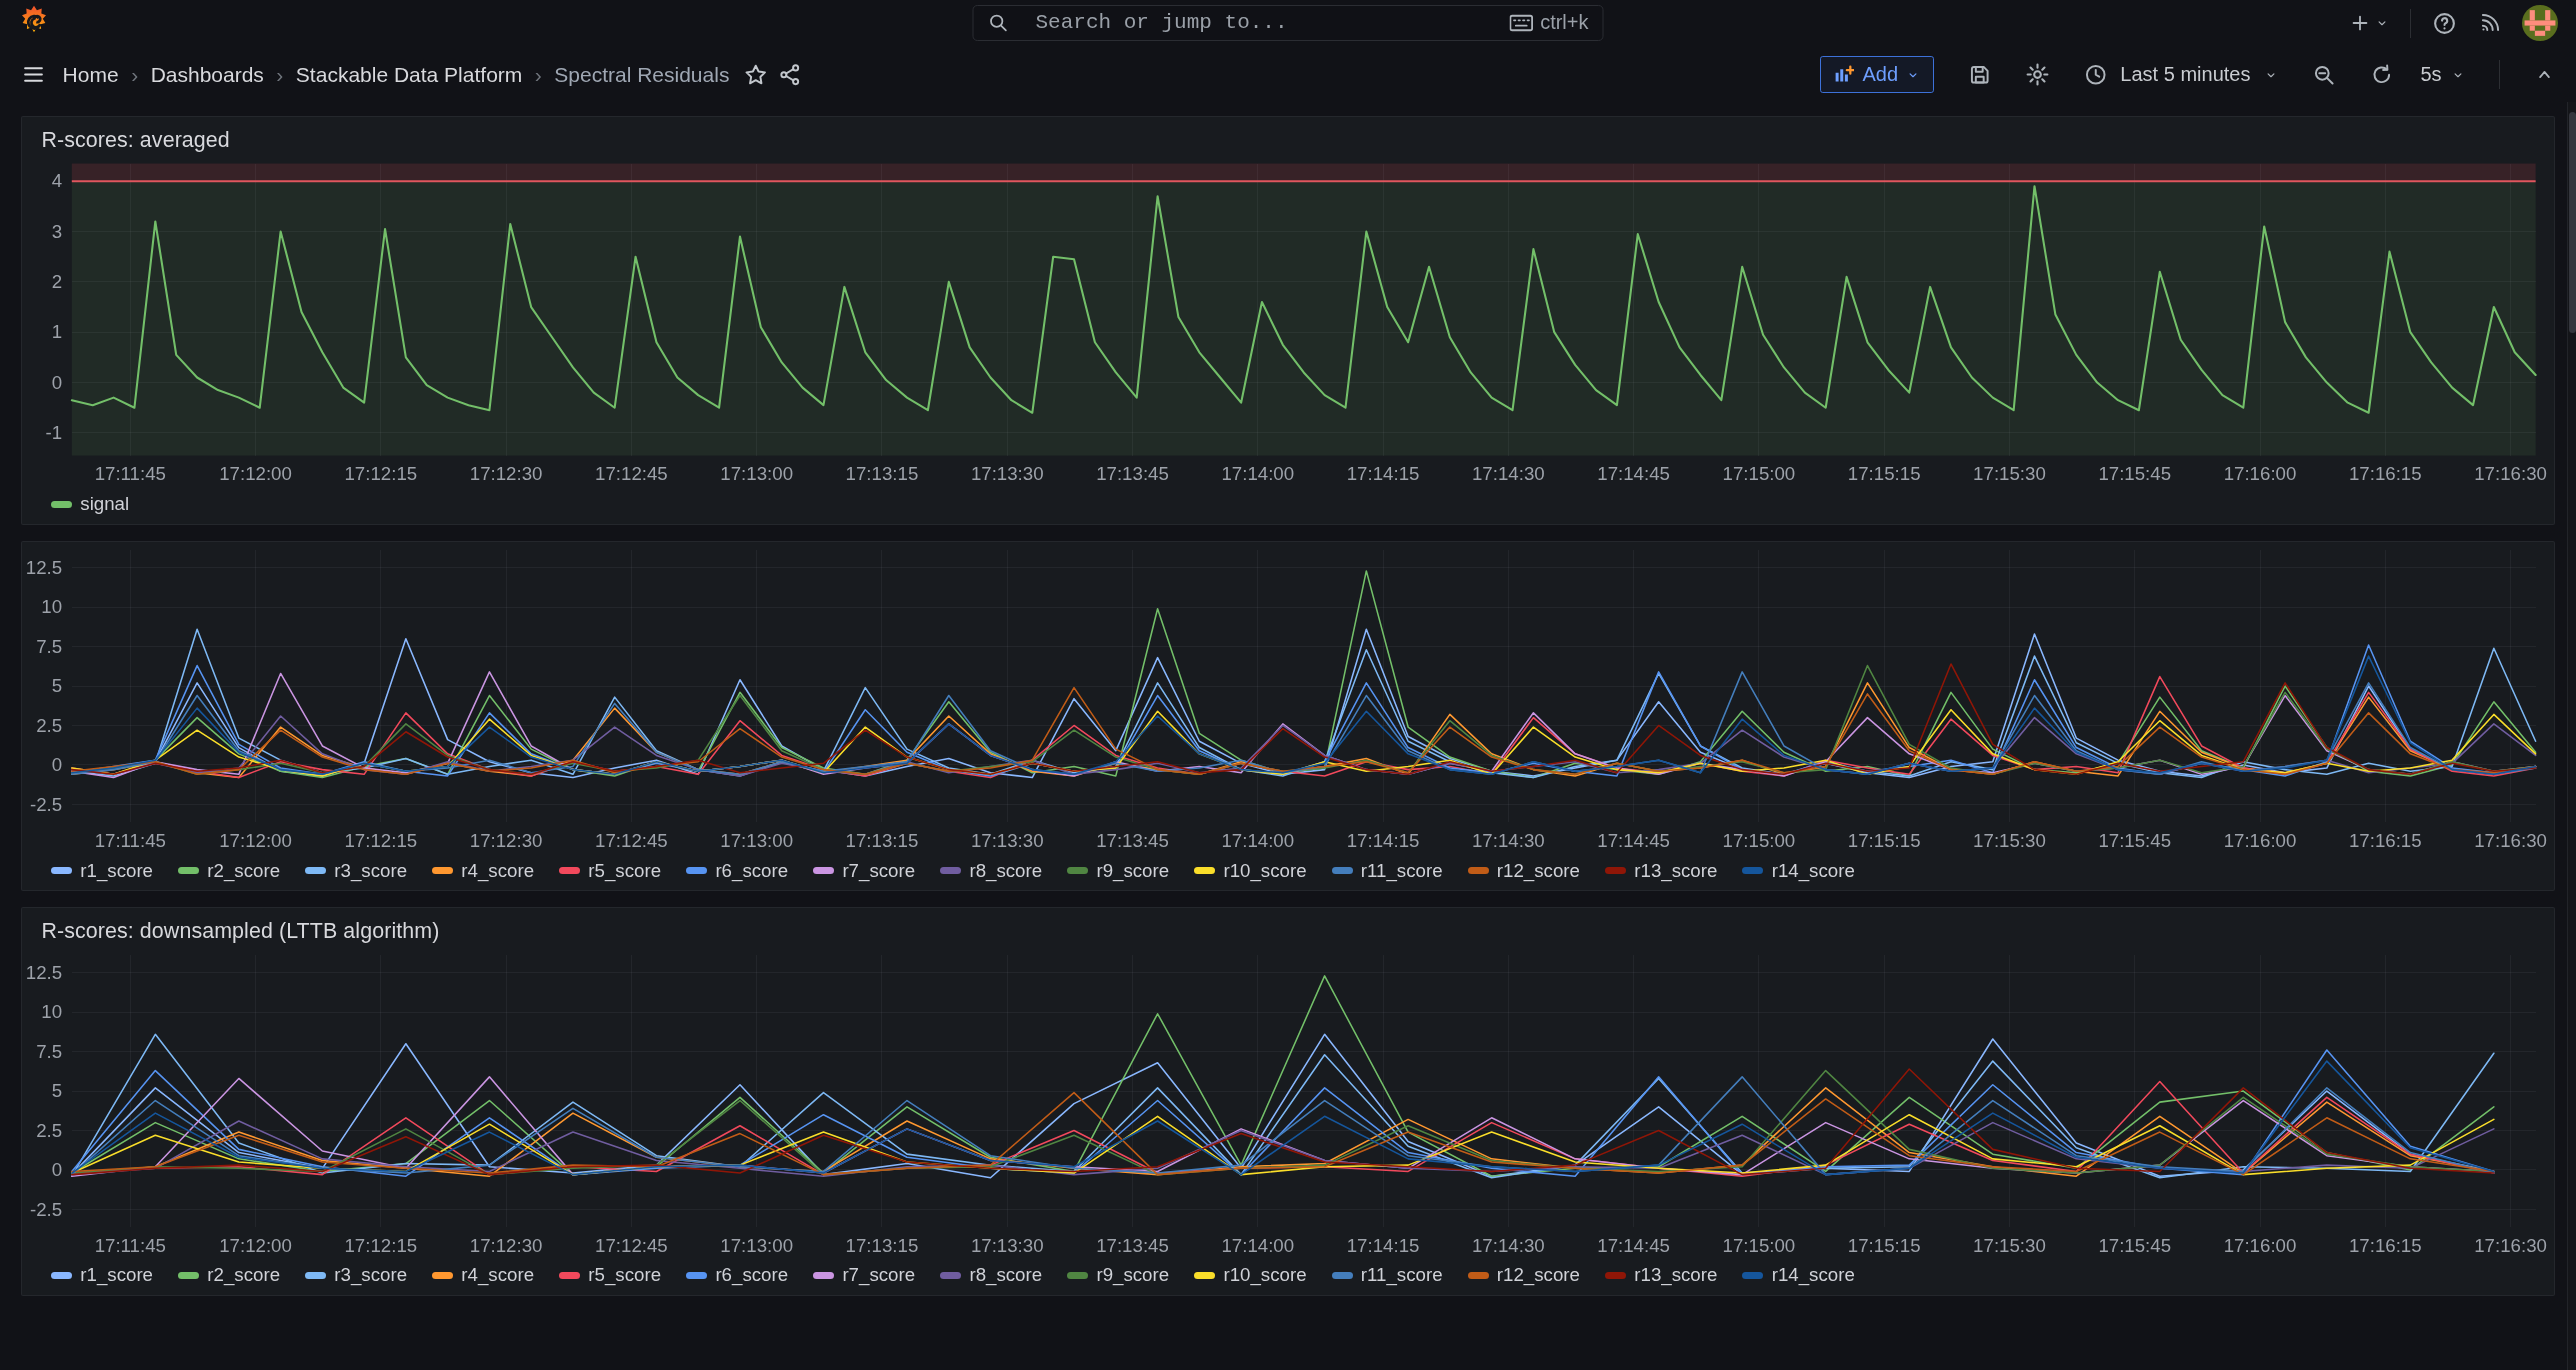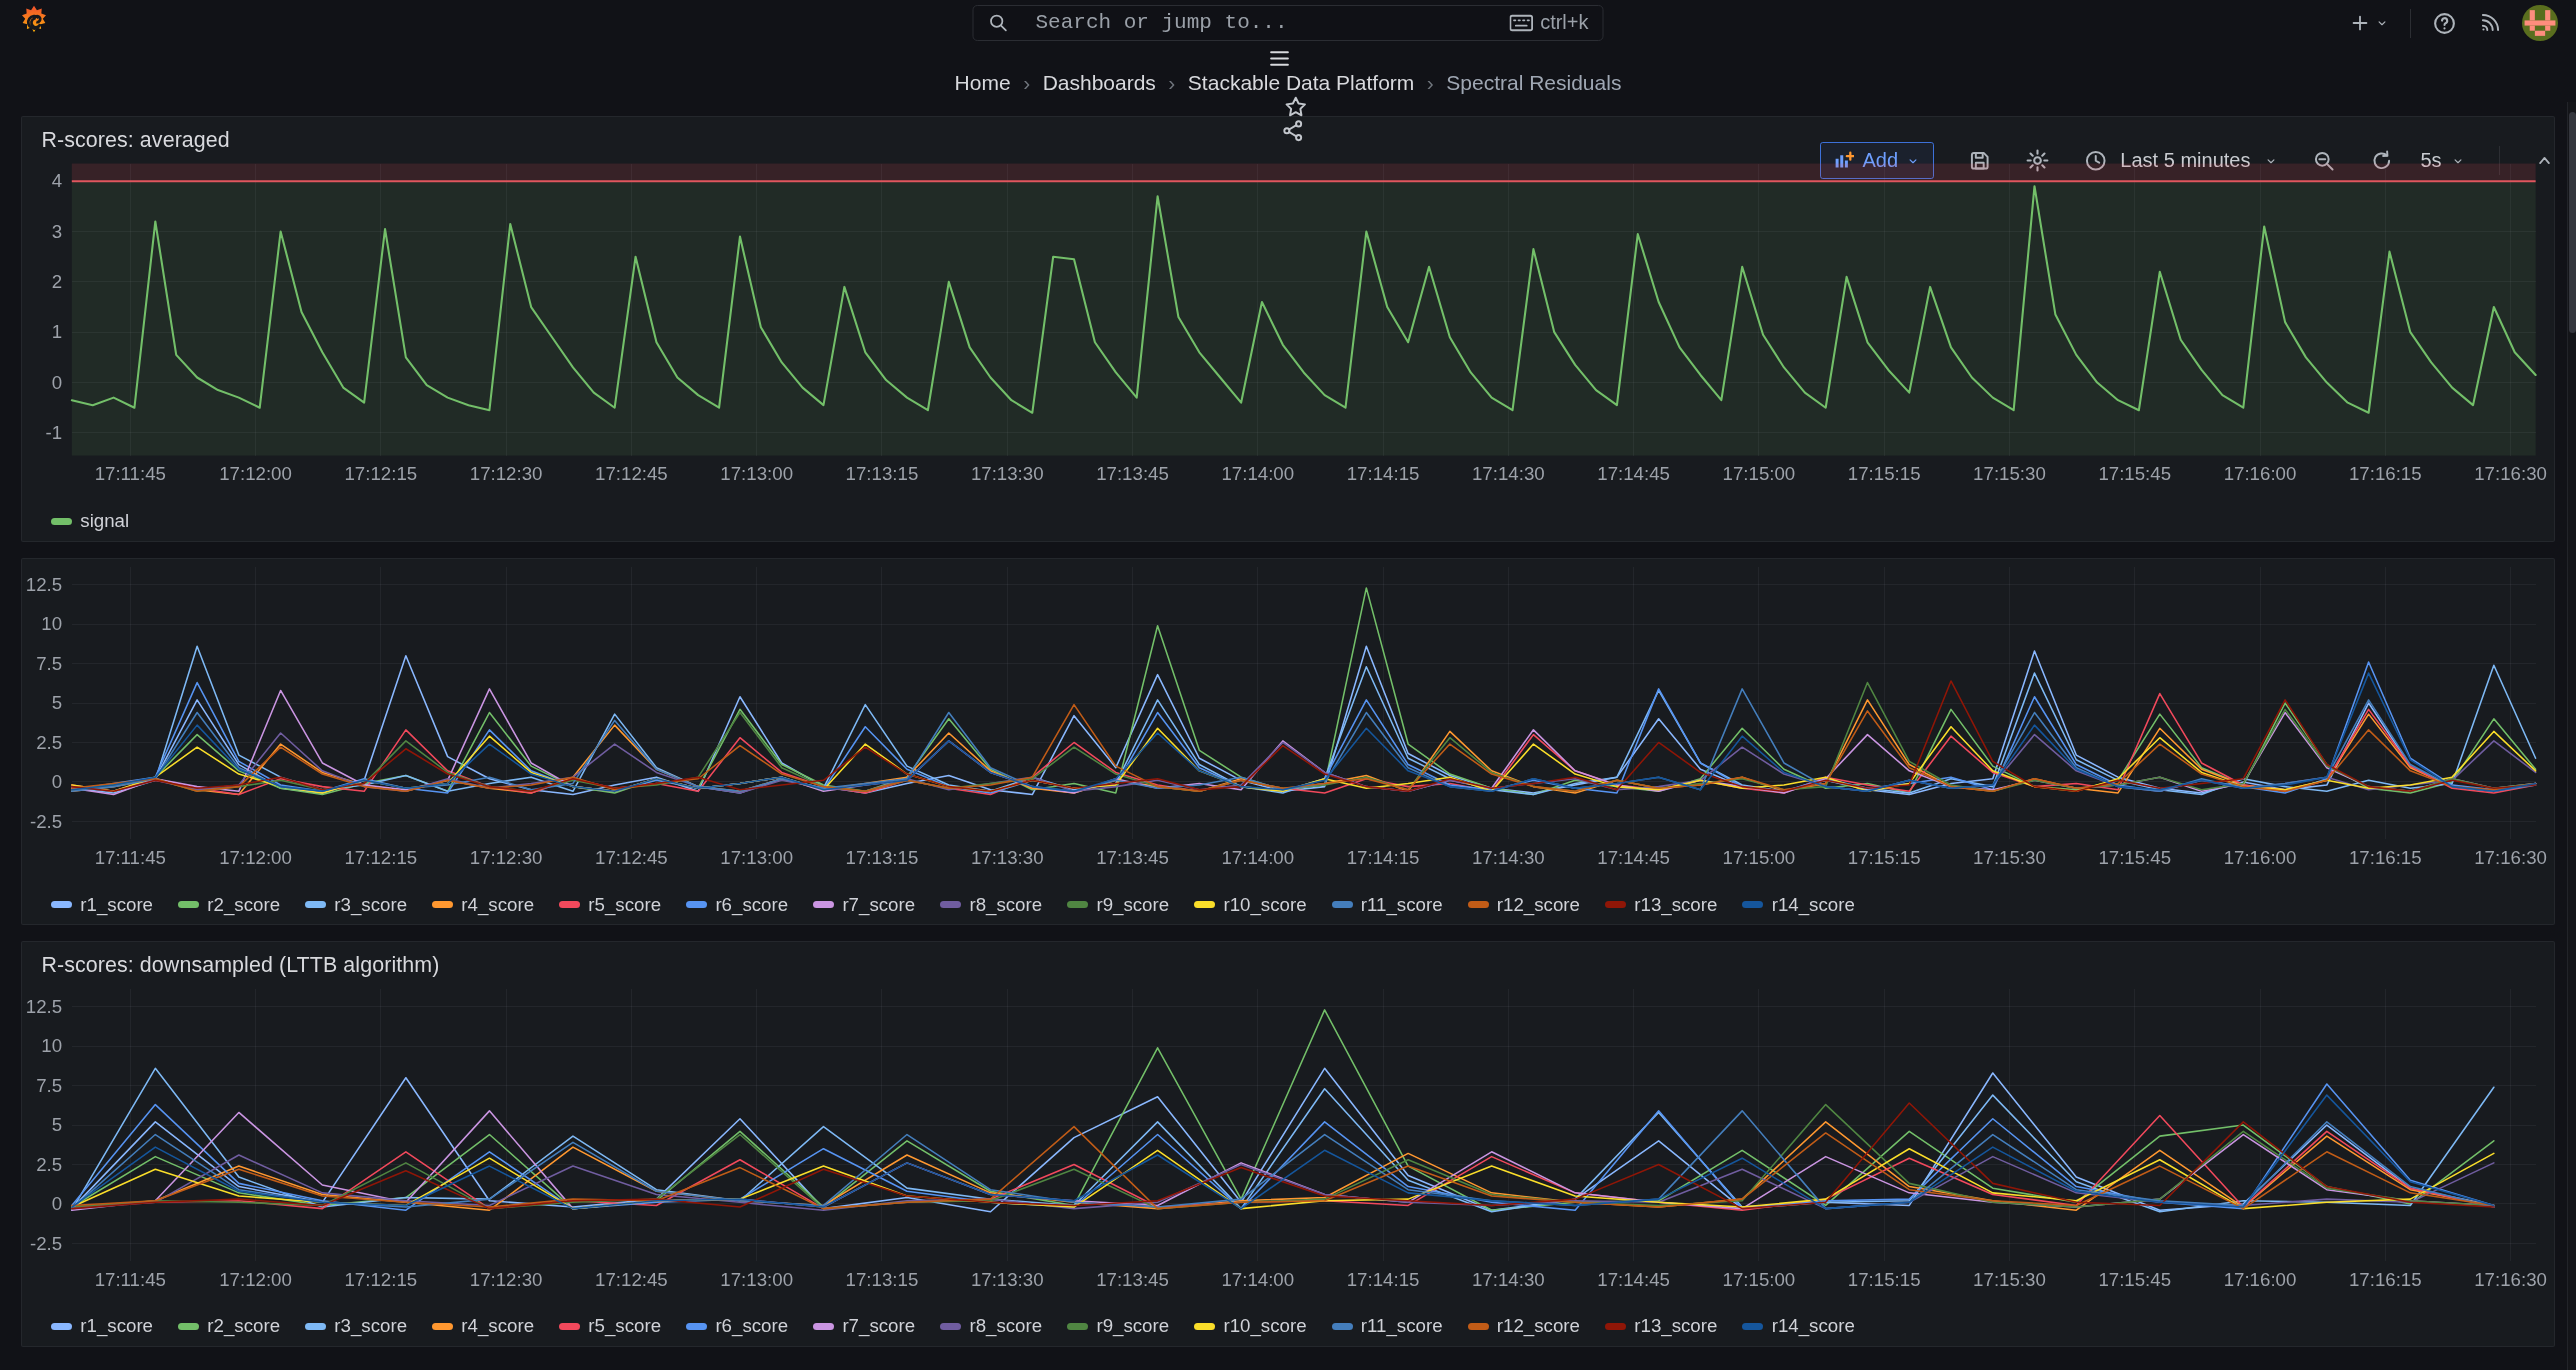--- a/index.html
+++ b/index.html
@@ -23,7 +23,7 @@
   .icon-btn { display:flex; align-items:center; gap:4.2px; background:none; border:none; cursor:pointer;text-align:center; }
 
   
-  .subnav { height:57px; display:flex; align-items:center; padding:0 21px;flex-direction:column; }
+  .subnav { height:57px; display:flex; align-items:center; padding:0 21px; }
   .crumbs { display:flex; align-items:center; gap:12.5px; font-size:21px; }
   .crumb { color:#d8d9dd; }
   .crumb.current { color:#9fa7b3; }

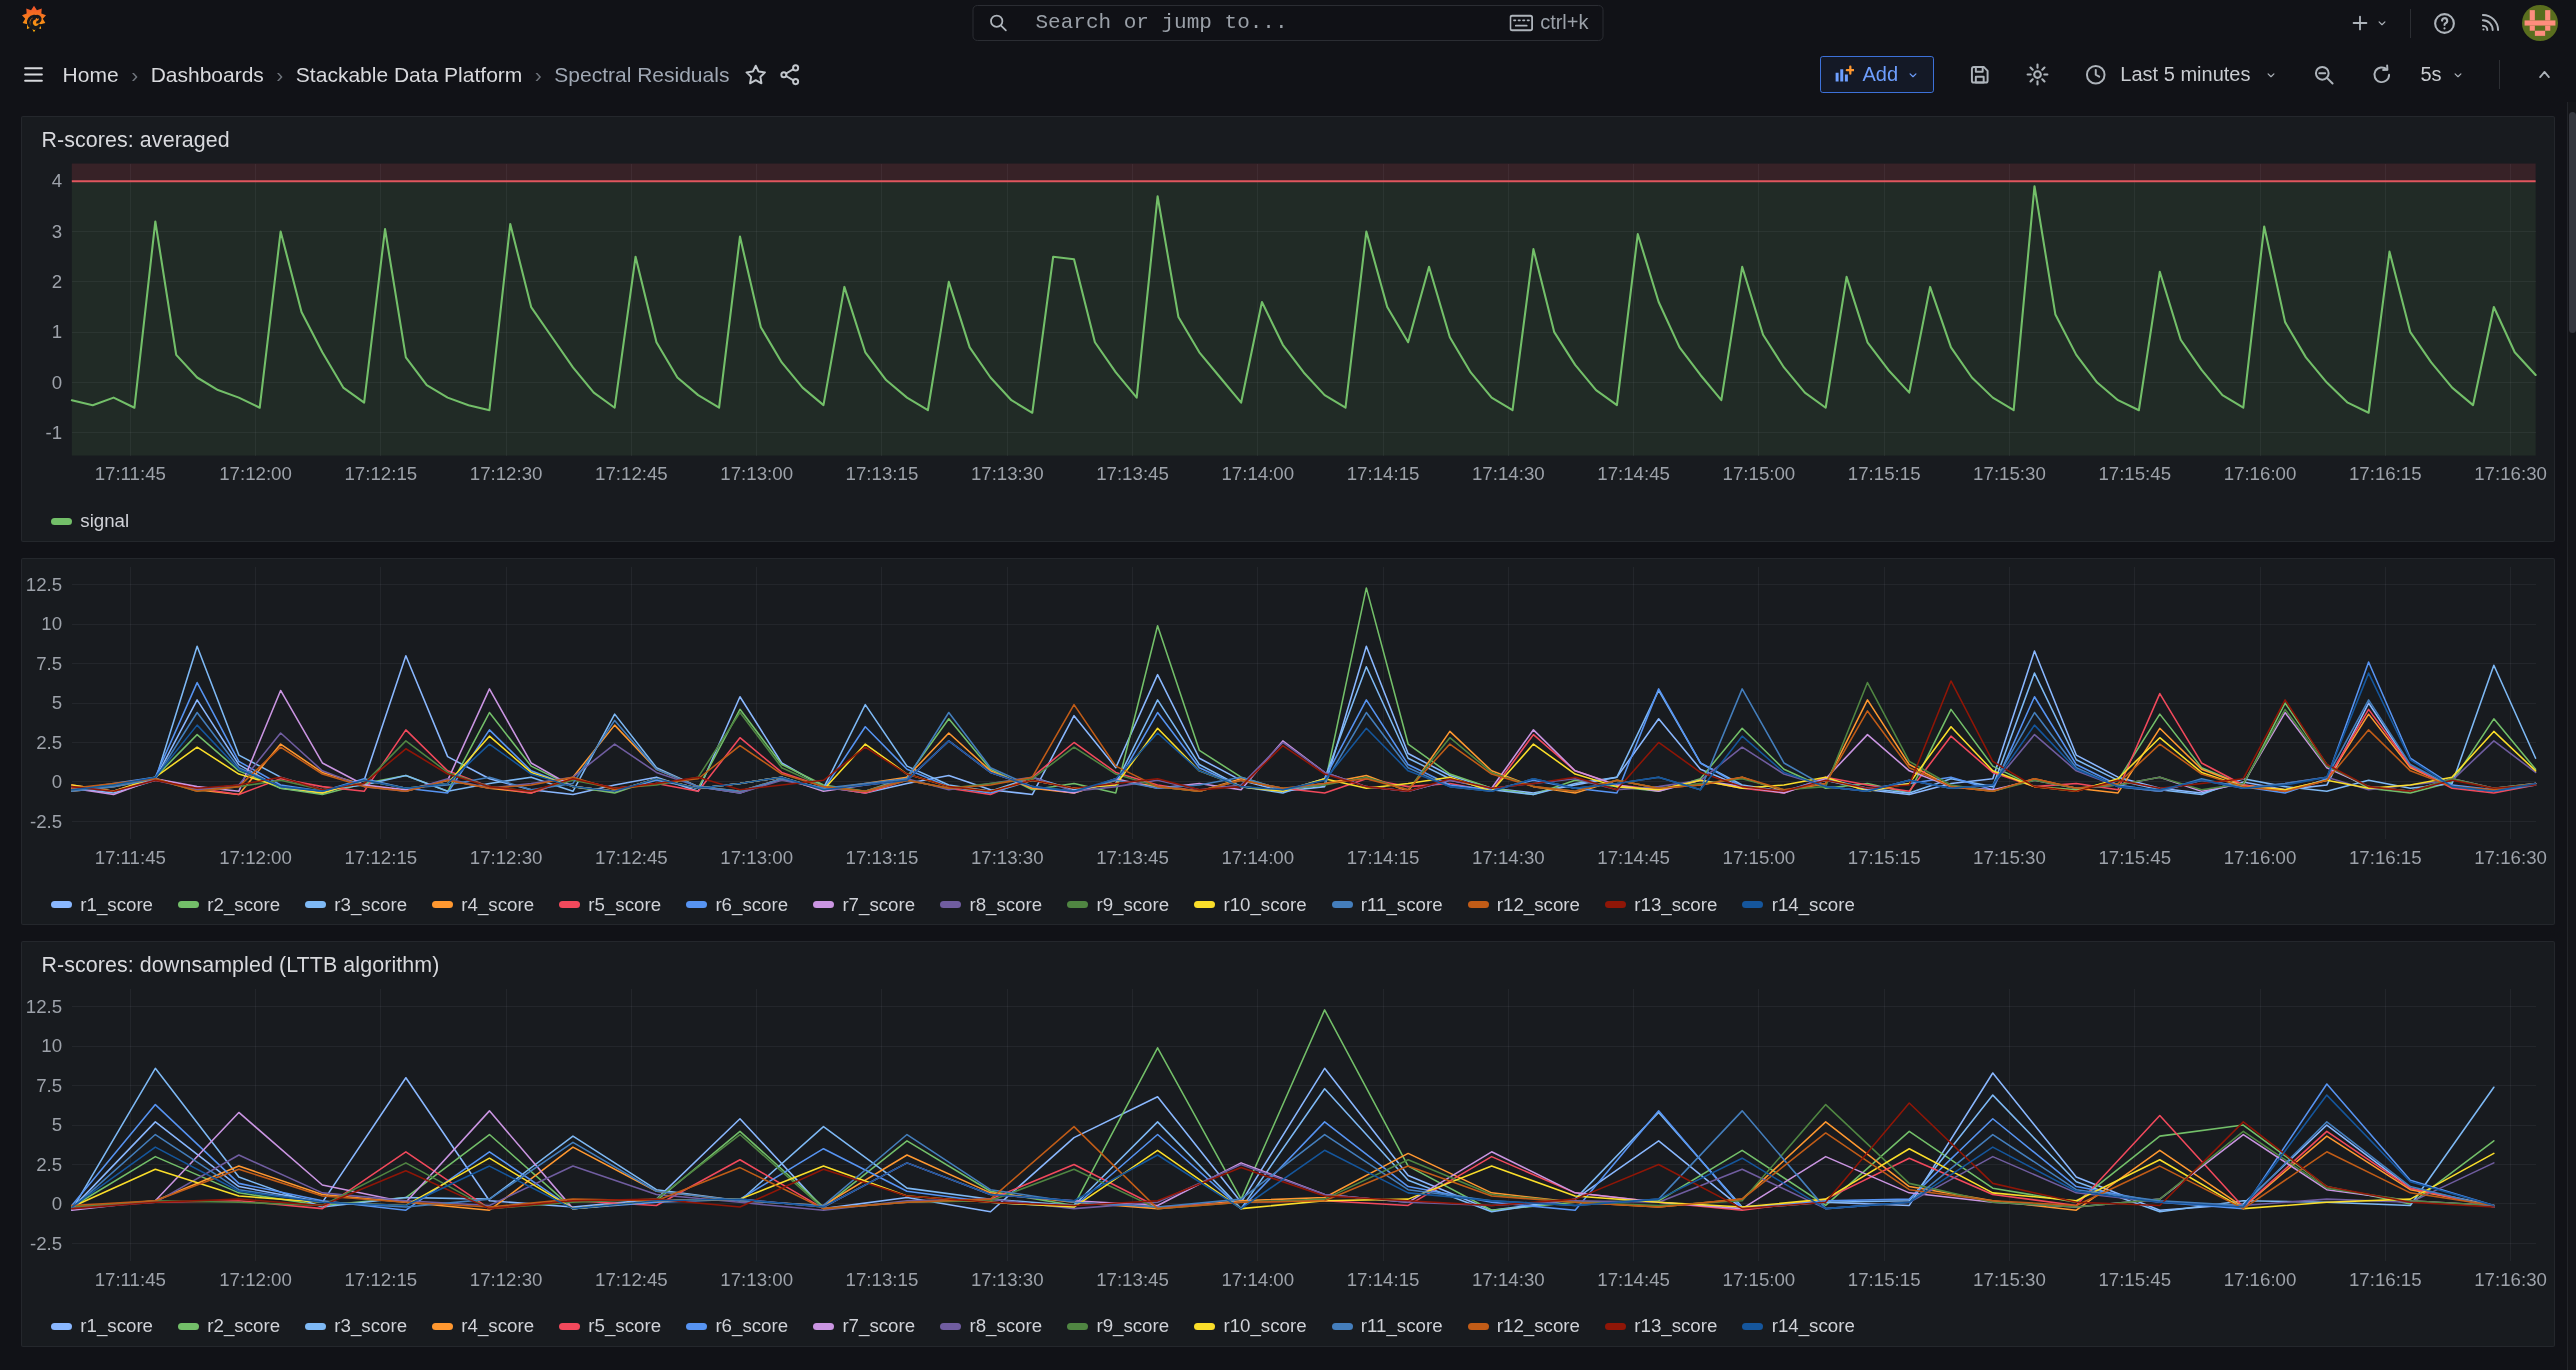--- a/index.html
+++ b/index.html
@@ -38,7 +38,7 @@
   .panel { background:#181b1f; border:0.7px solid rgba(204,204,220,0.07); border-radius:2.1px; margin:0 21px 16.6px 21px; }
   .panel-header { padding:11px 0 2.8px 19.4px; font-size:21.4px; font-weight:500; color:#d8d9dd; letter-spacing:0.1px; }
   .legend { display:flex; align-items:center; gap:25px; padding:4.2px 0 8.3px 29px; font-size:18.7px; color:#d0d2d8; }
-  .legend-item { display:flex; align-items:center; gap:8.3px; cursor:pointer;margin-top:17px; }
+  .legend-item { display:flex; align-items:center; gap:8.3px; cursor:pointer; }
   .legend-swatch { width:21px; height:6.2px; border-radius:3.5px; }
 
   

